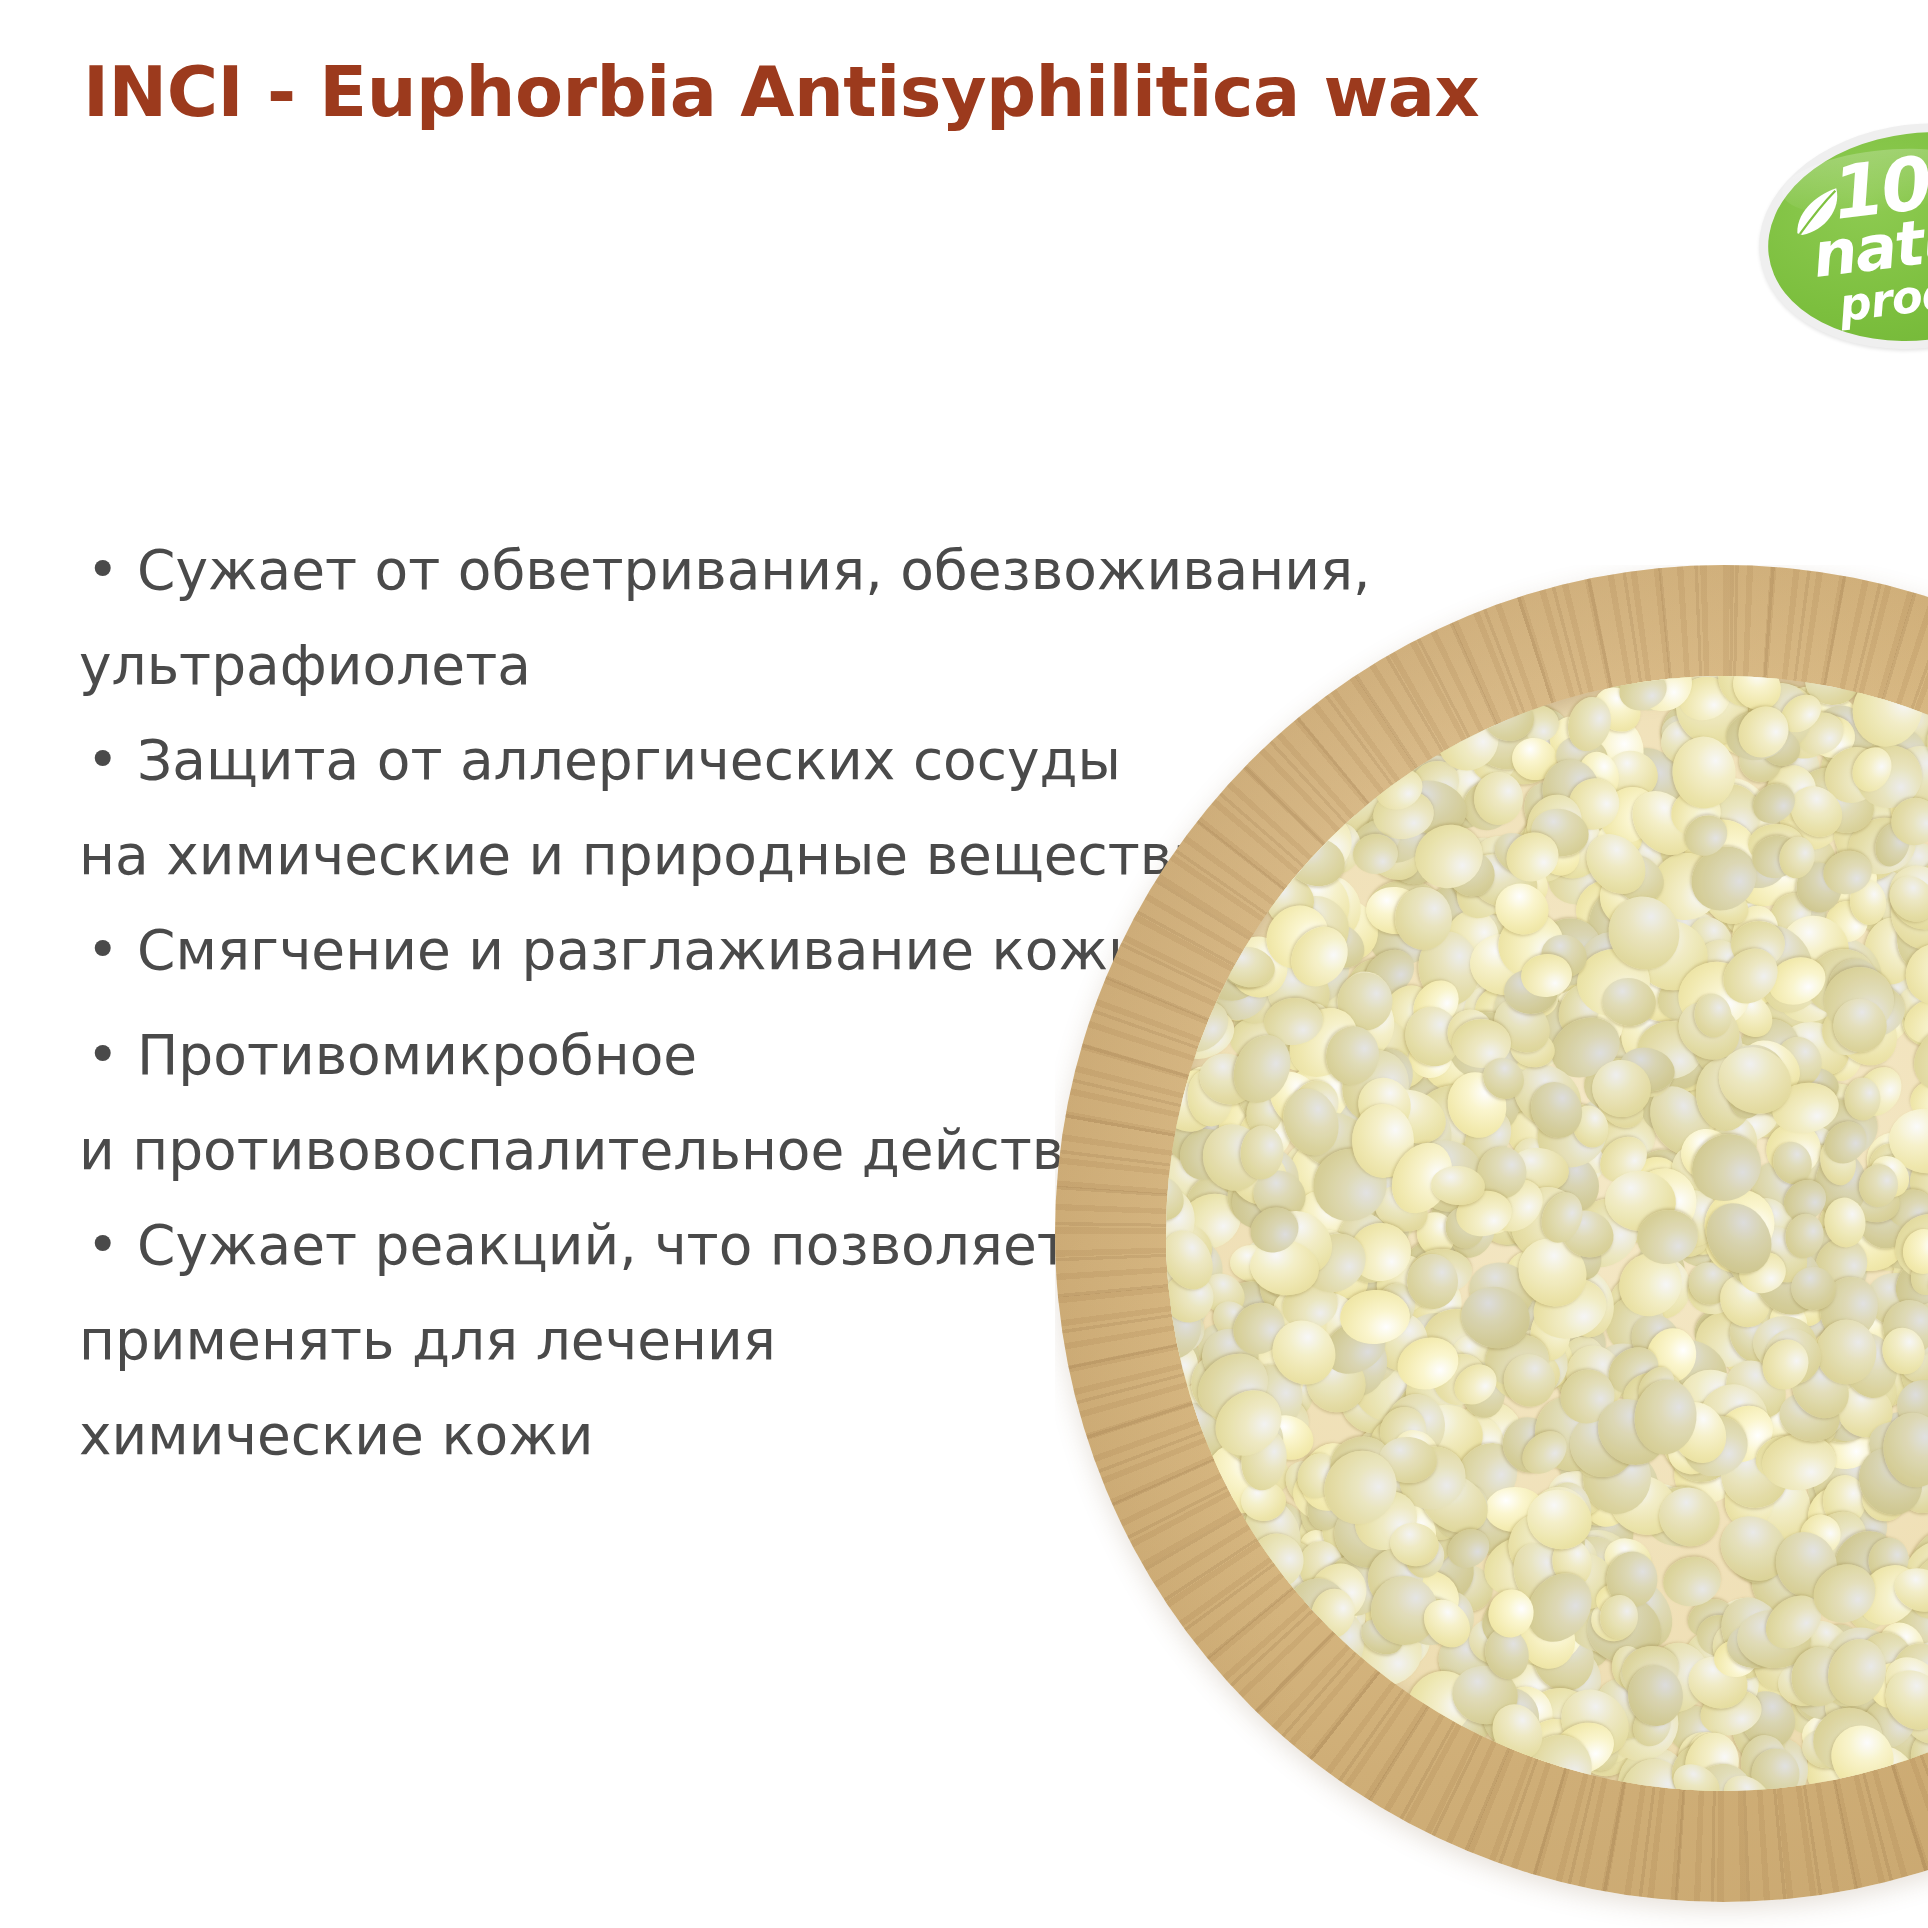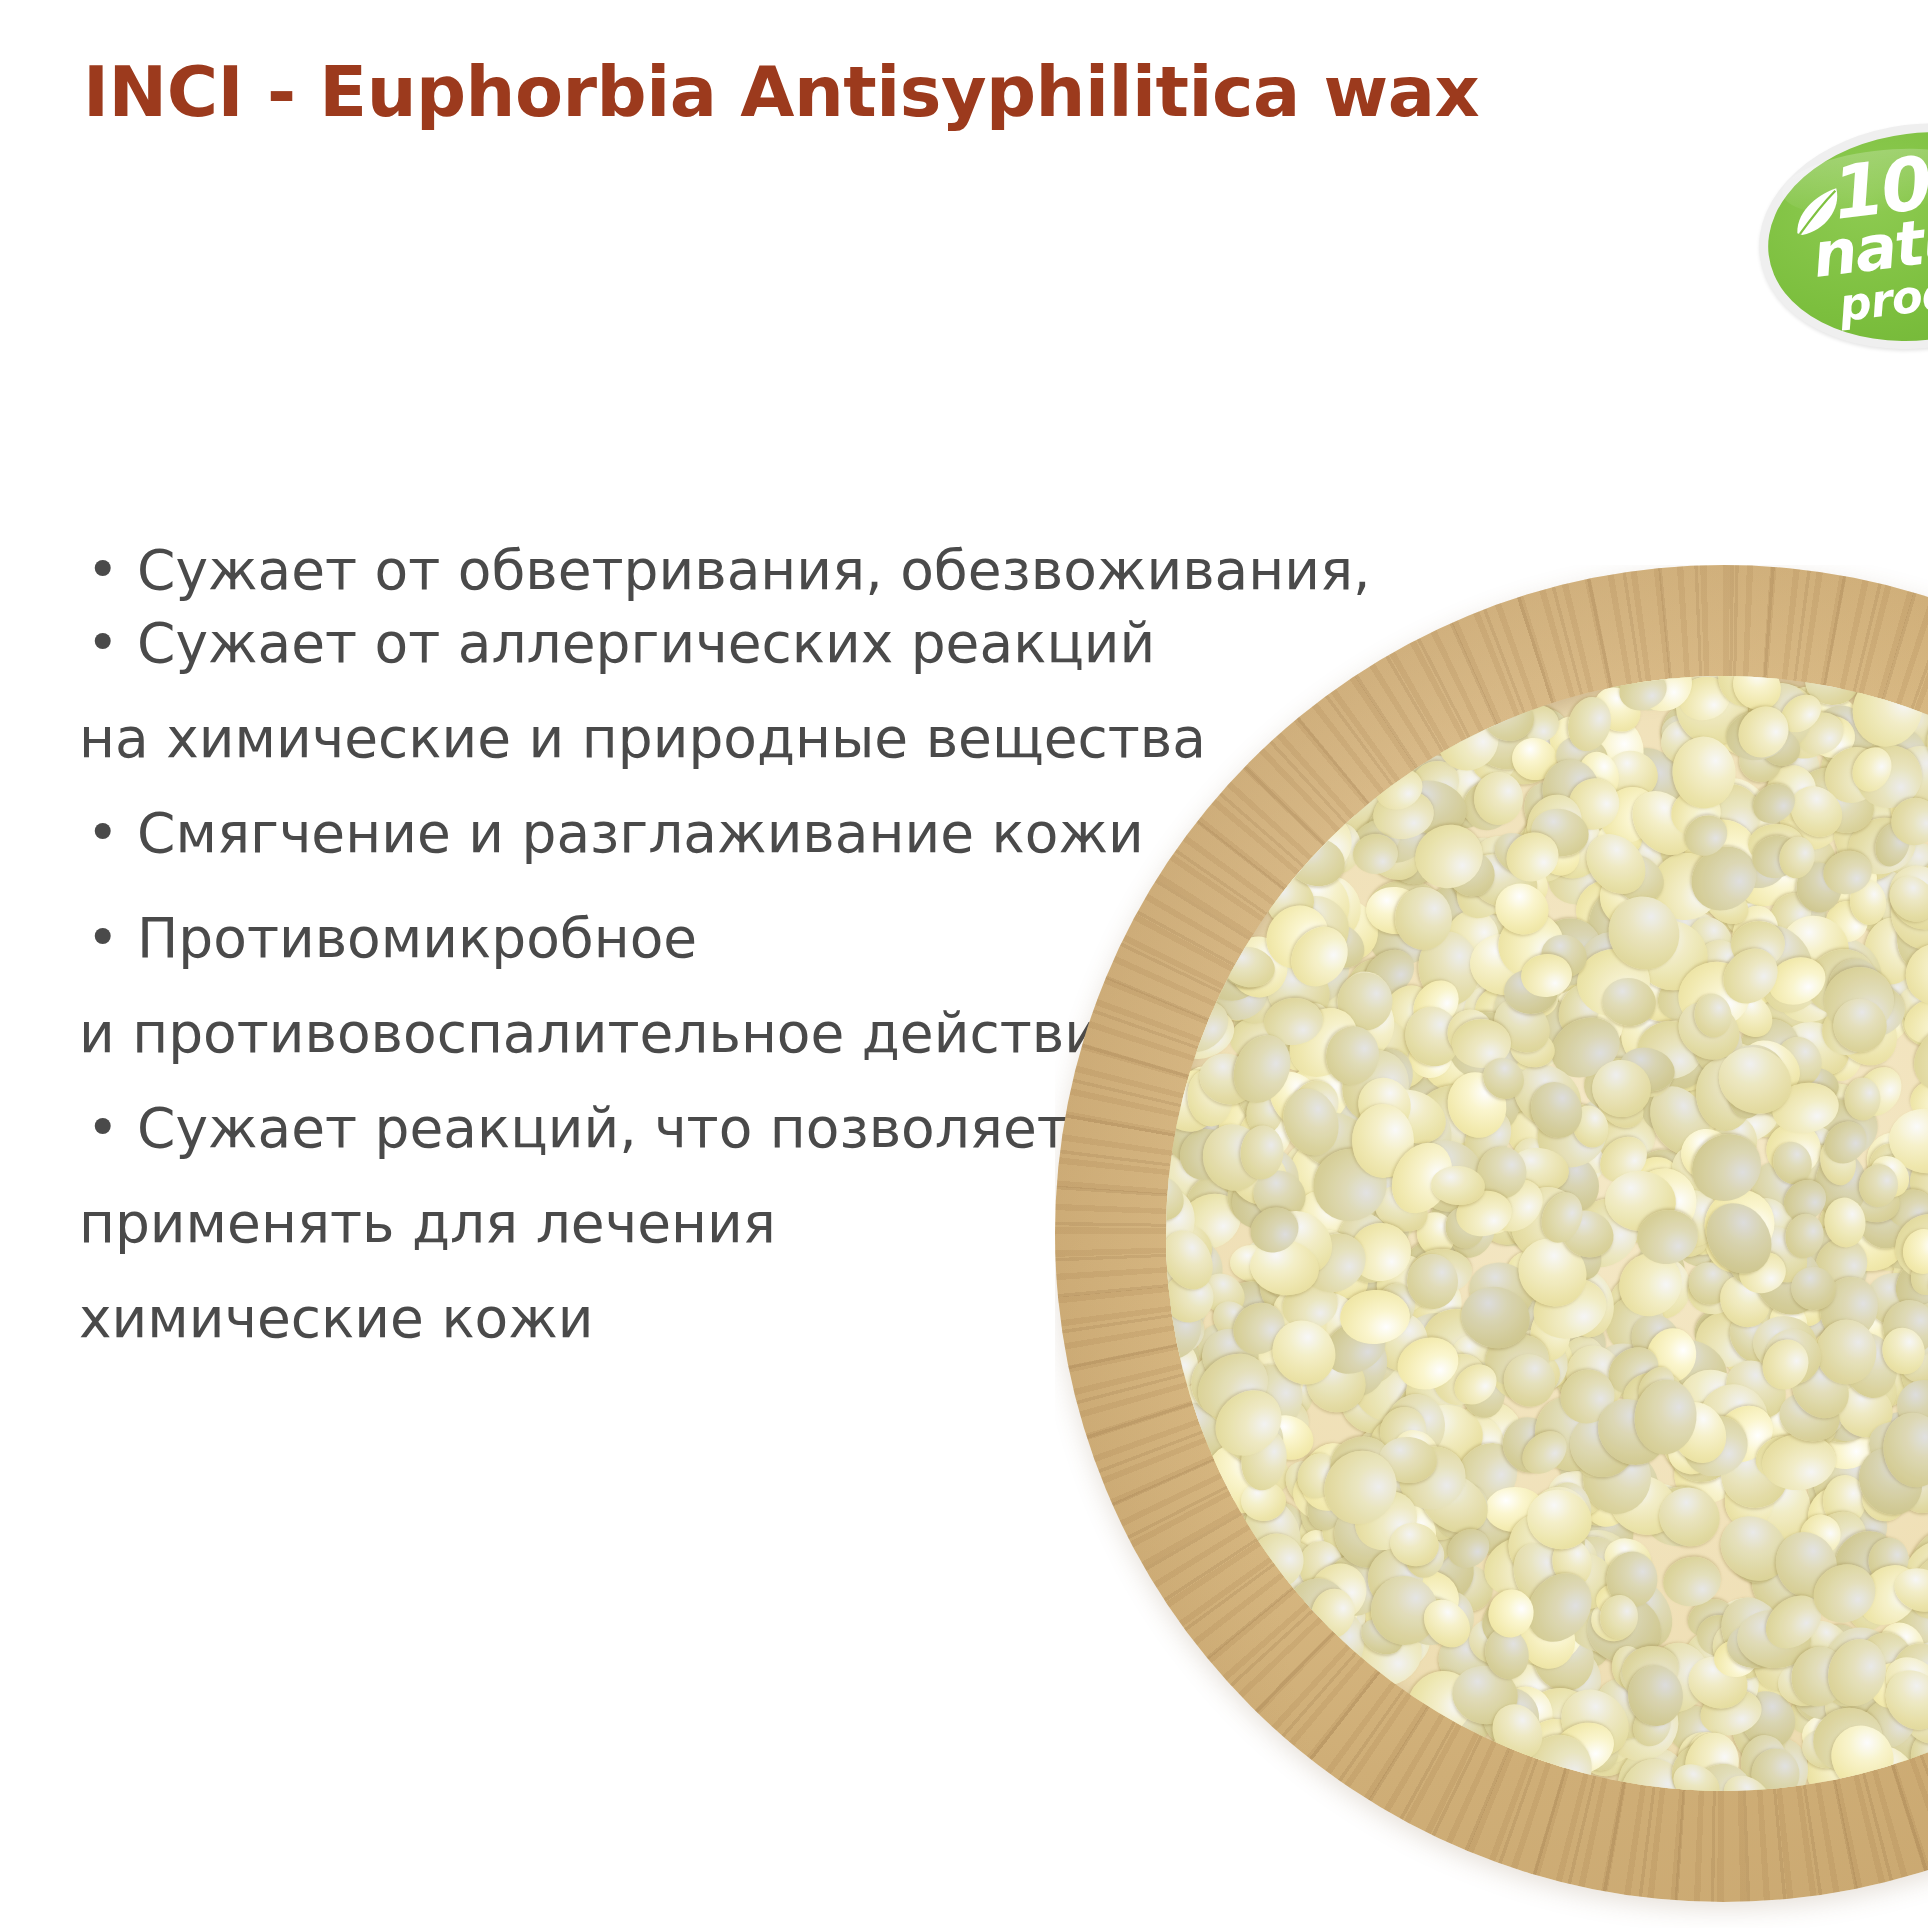--- a/index.html
+++ b/index.html
@@ -177,6 +177,7 @@
         <span class="b-dot">•</span>
         <span class="b-text">Сужает от обветривания, обезвоживания,</span>
       </div>
+      <div class="b-cont">ультрафиолета</div>
     </div>
 
     <div class="b-item">

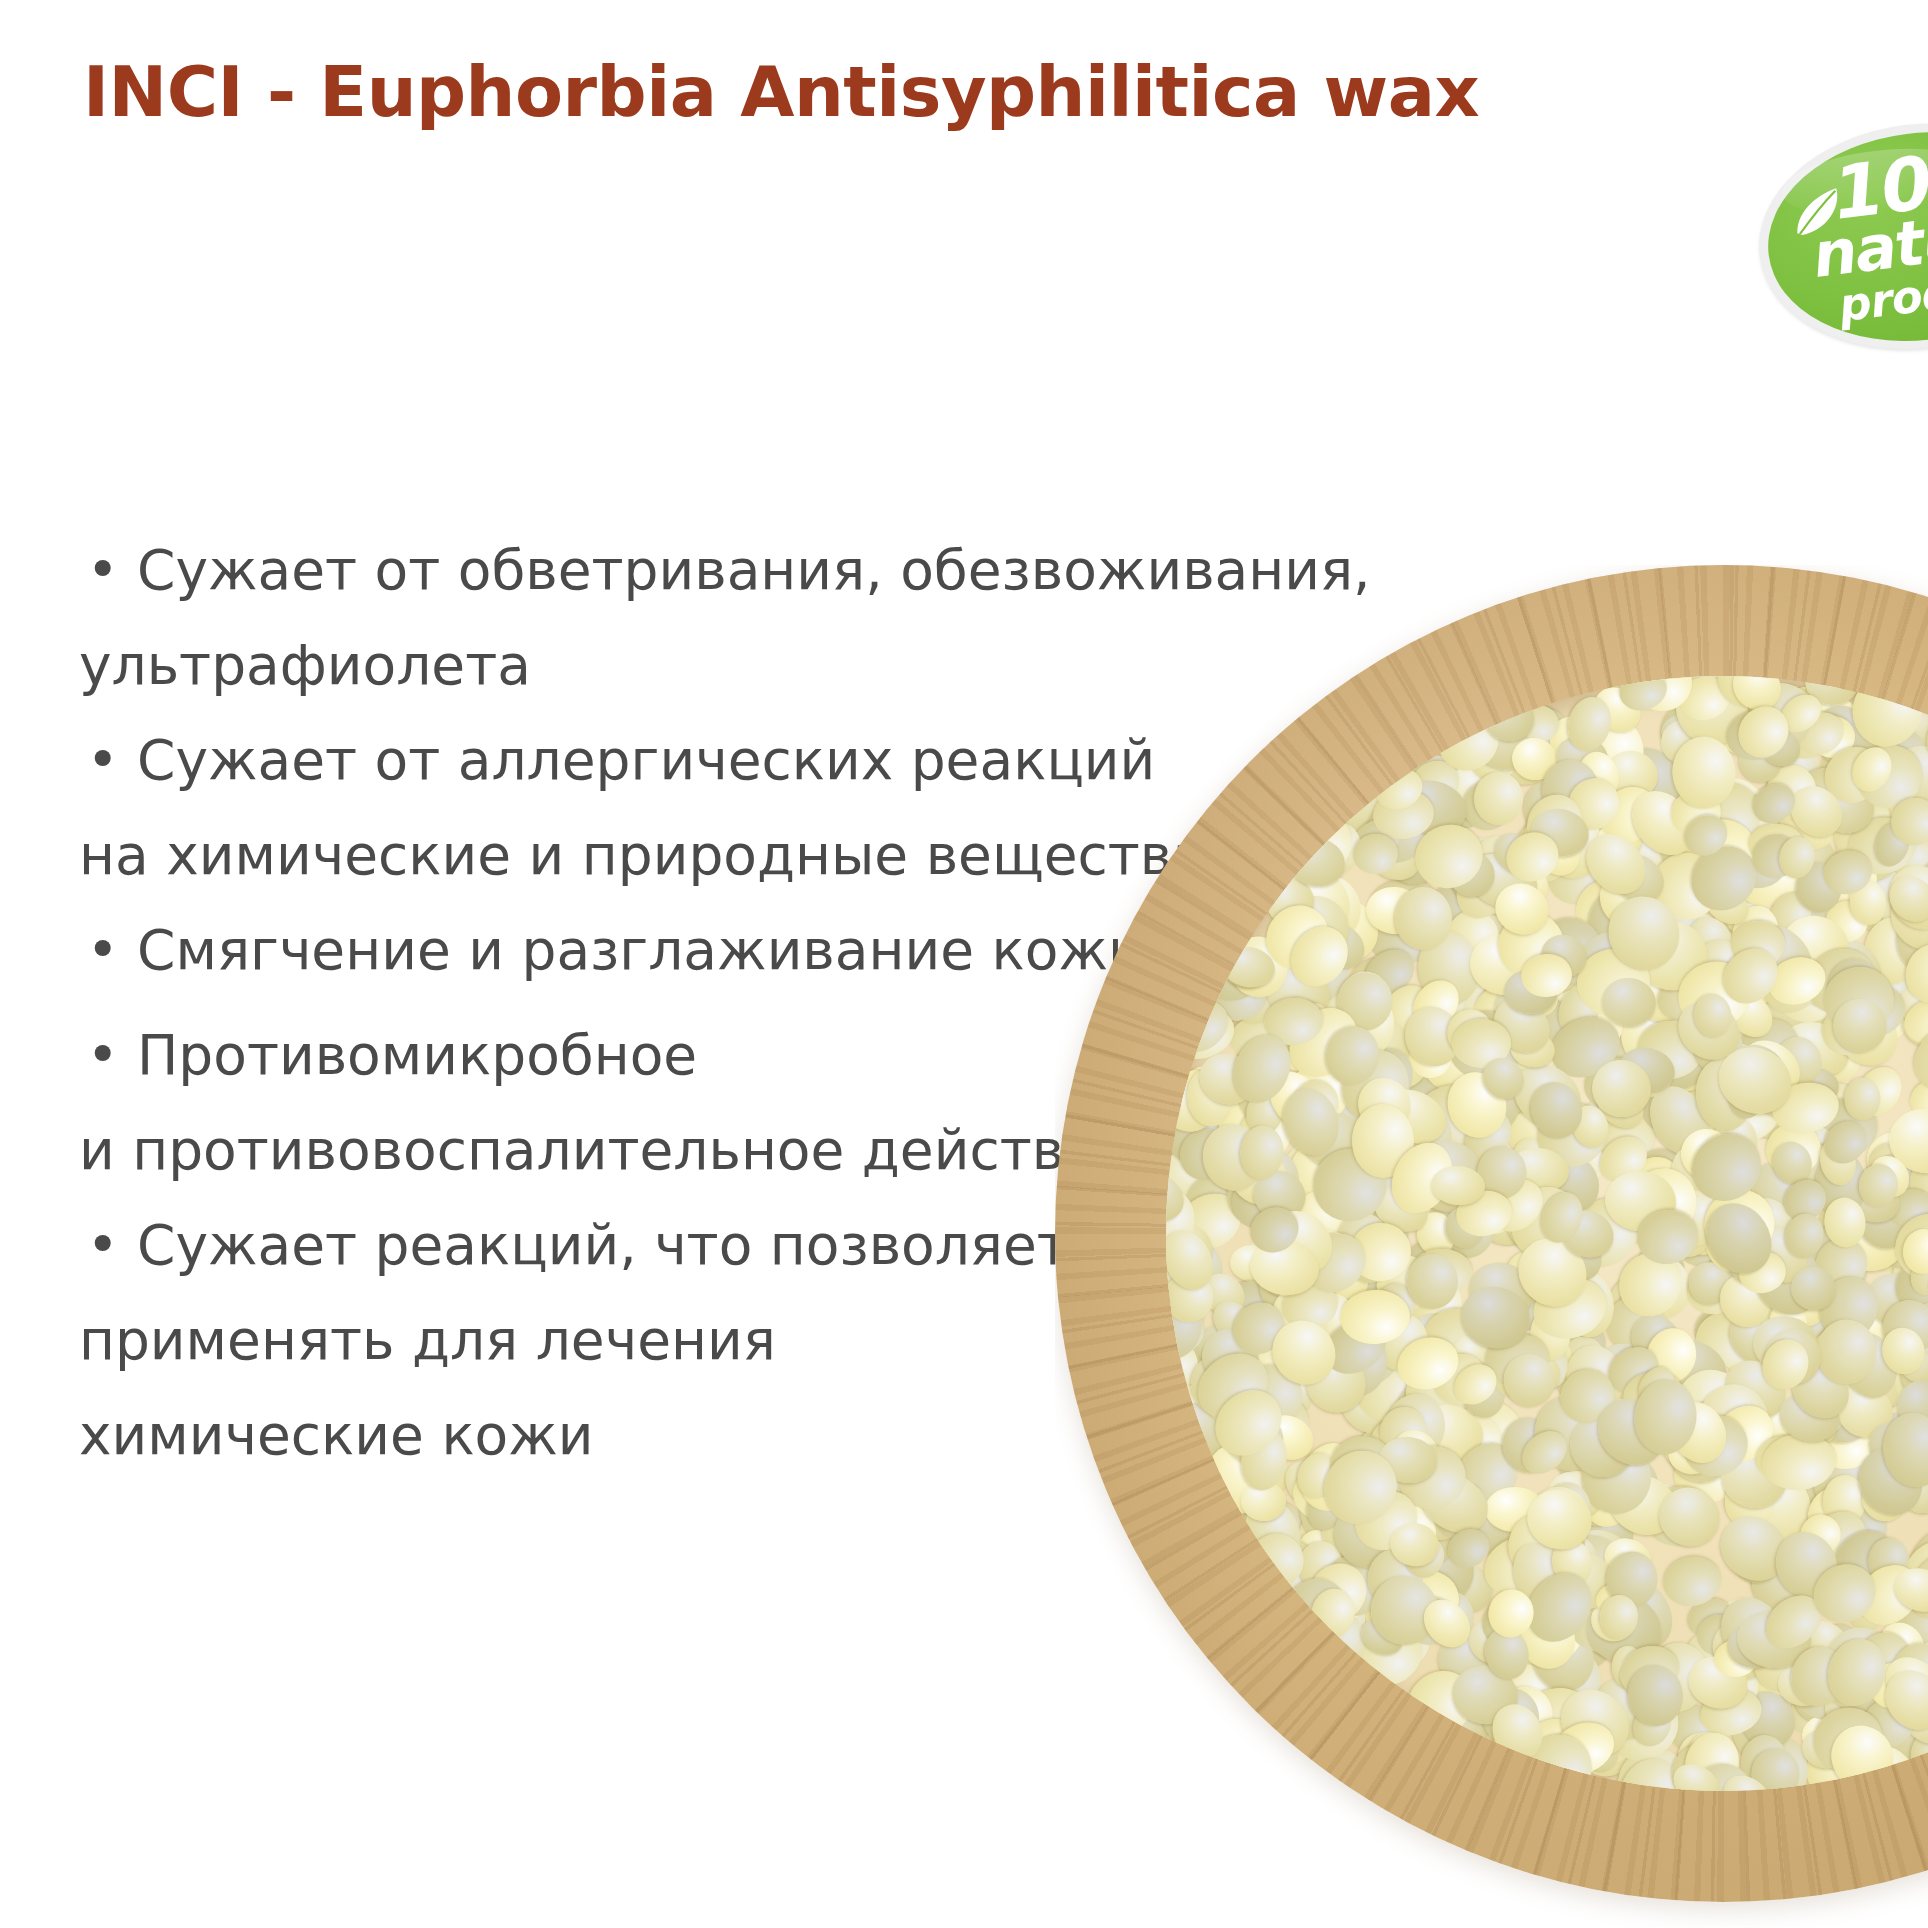--- a/index.html
+++ b/index.html
@@ -183,7 +183,7 @@
     <div class="b-item">
       <div class="b-line">
         <span class="b-dot">•</span>
-        <span class="b-text">Сужает от аллергических реакций</span>
+        <span class="b-text">Защита от аллергических сосуды</span>
       </div>
       <div class="b-cont">на химические и природные вещества</div>
     </div>

